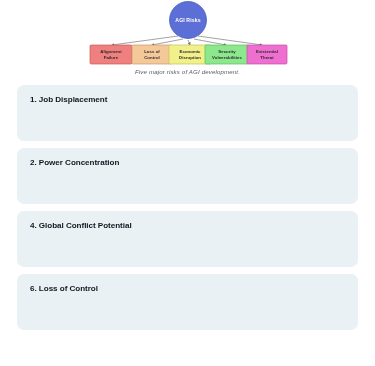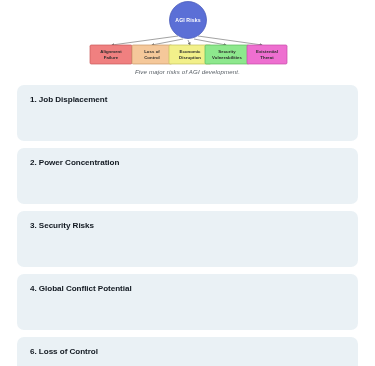--- a/index.html
+++ b/index.html
@@ -166,10 +166,6 @@
       <div class="card-body"></div>
     </div>
 
-    <div class="card">
-      <div class="card-title">3. Security Risks</div>
-      <div class="card-body"></div>
-    </div>
 
     <div class="card">
       <div class="card-title">4. Global Conflict Potential</div>

